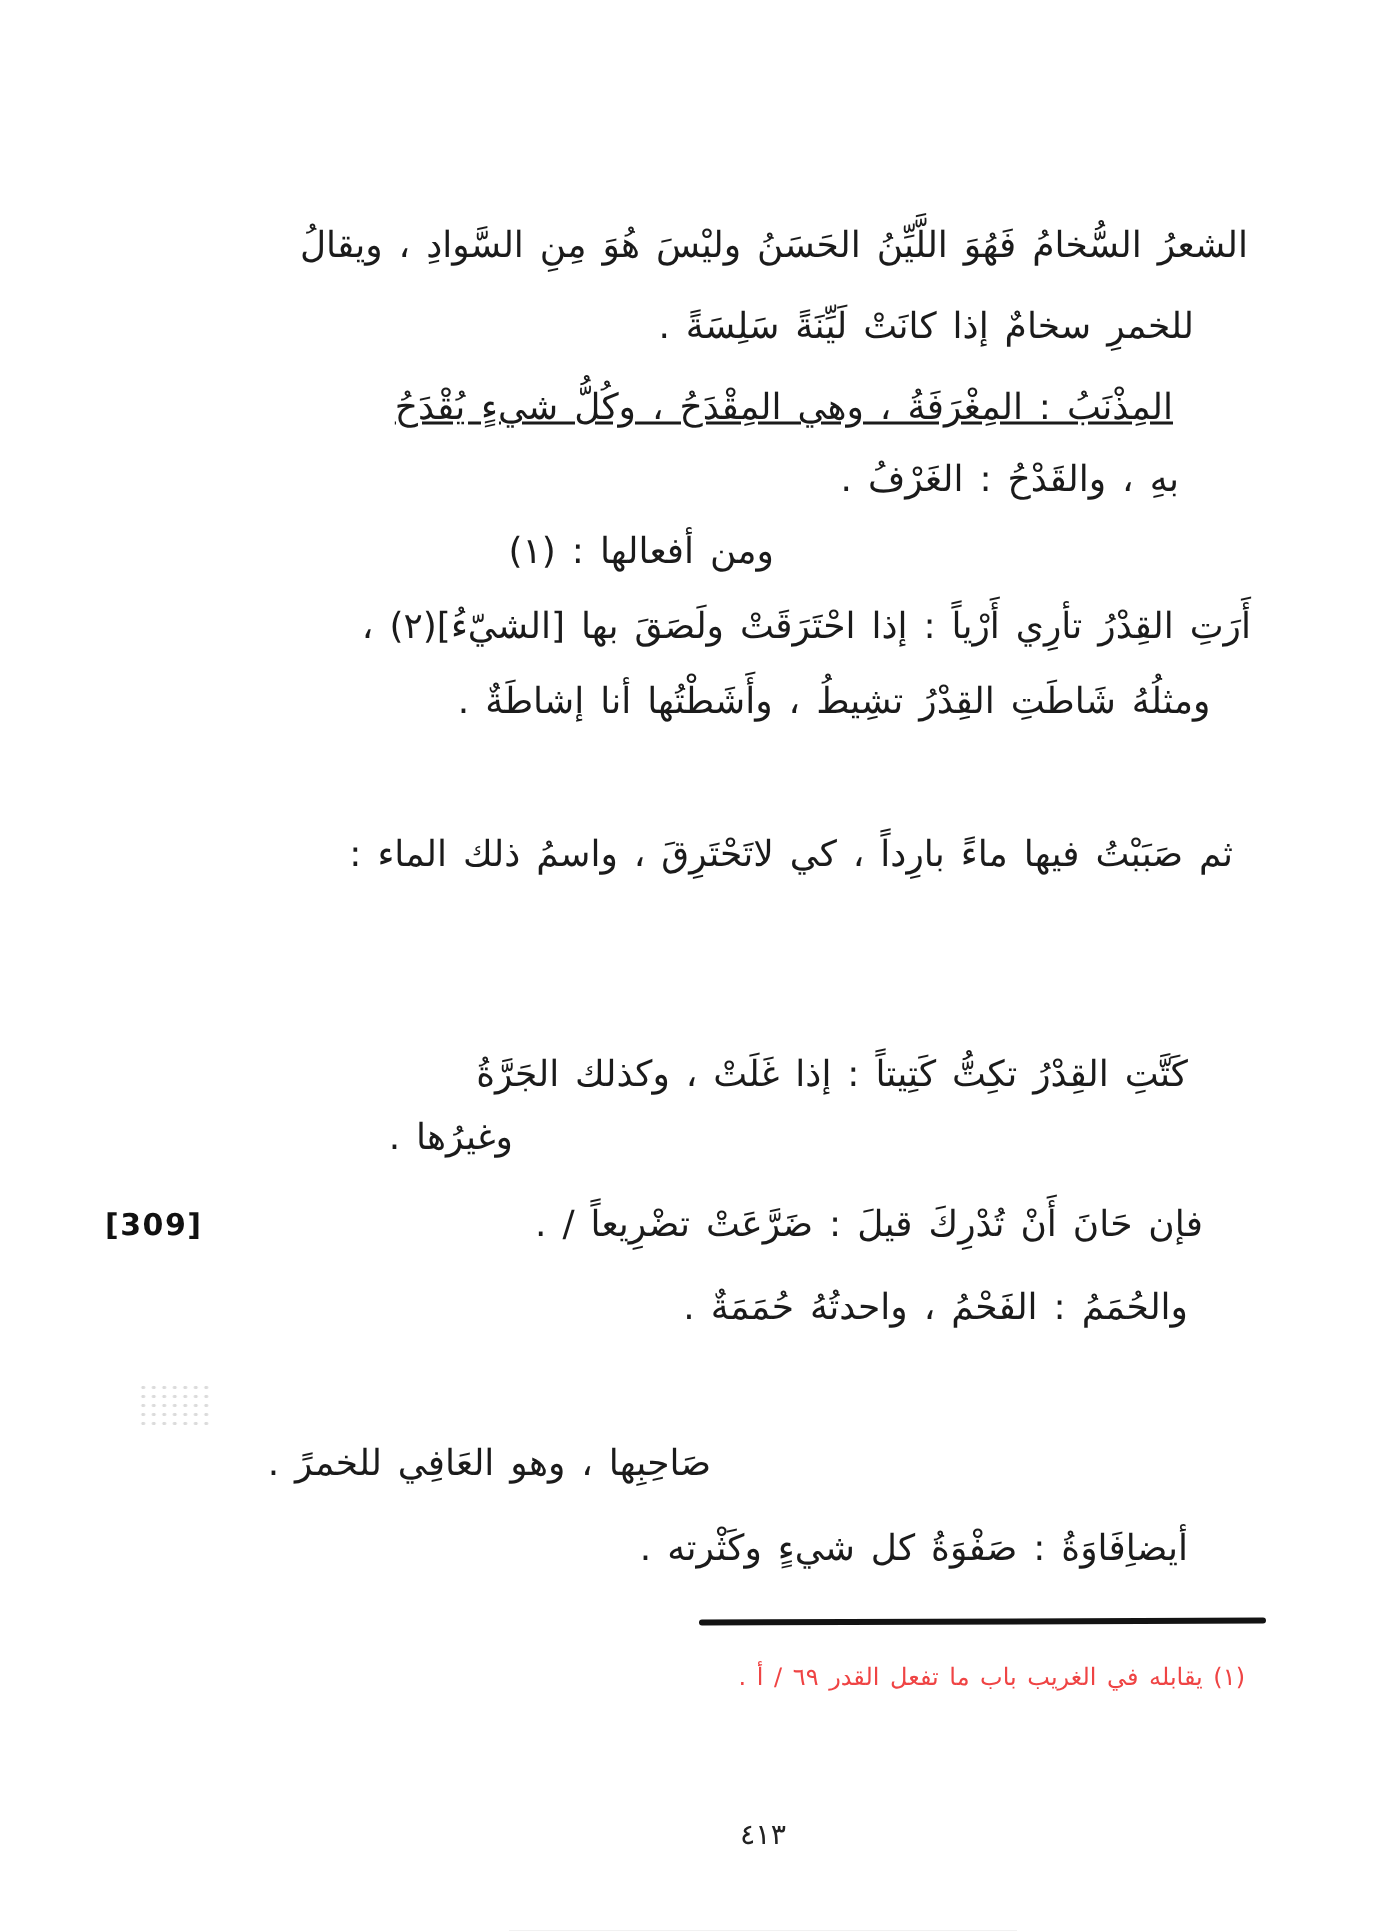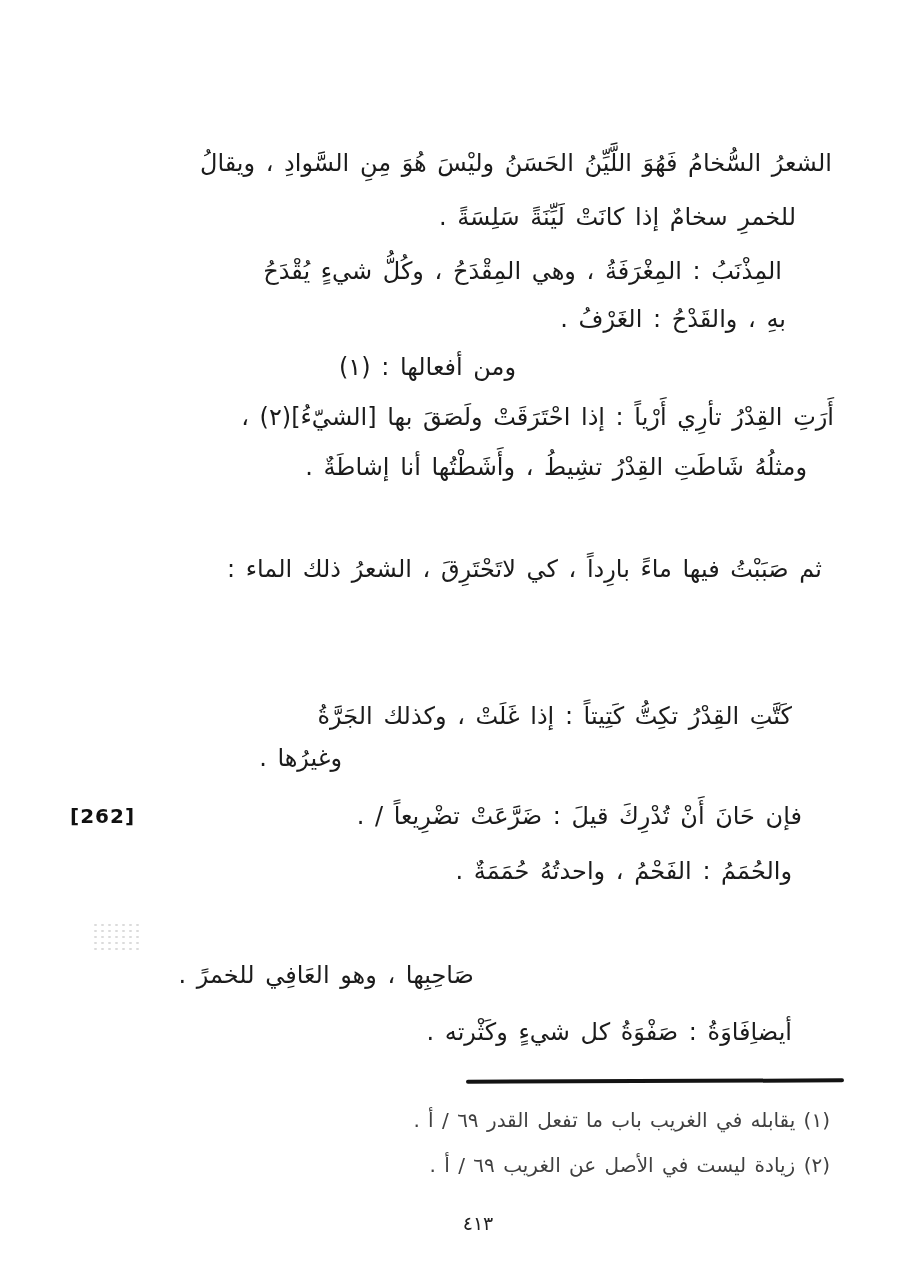--- a/index.html
+++ b/index.html
@@ -24,7 +24,7 @@
   
   .l0 {top:146px;  right:90px;}
   .l1 {top:200px;  right:126px;}
-  .l2 {top:254px;  right:140px;}
+  .l2 {top:254px;  right:140px;text-decoration:underline;}
   .l3 {top:302px;  right:136px;}
   .l4 {top:350px;  right:406px;}
   .l5 {top:400px;  right:88px;}

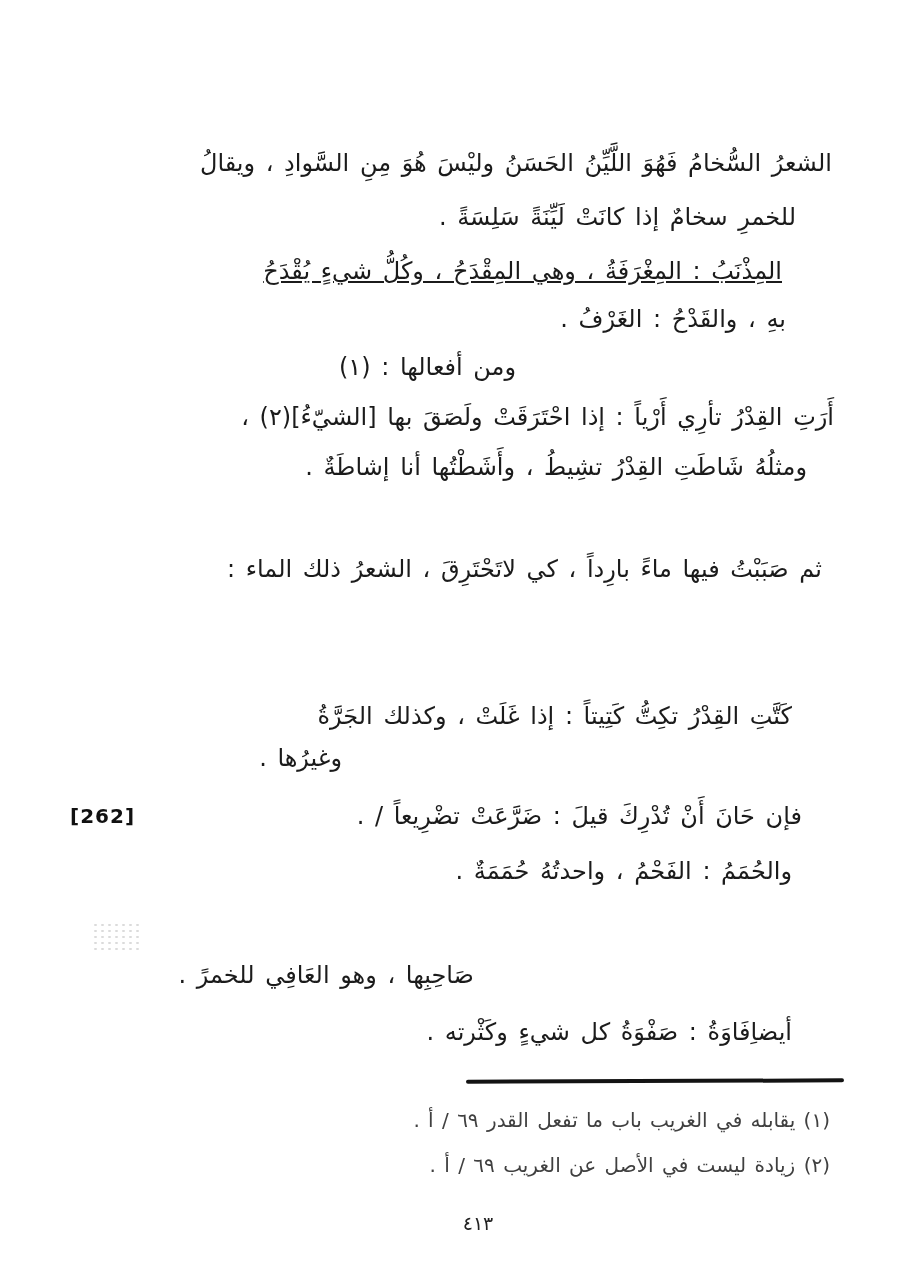--- a/index.html
+++ b/index.html
@@ -103,7 +103,7 @@
   <div class="line l4">ومن أفعالها : (١)</div>
   <div class="line l5">أَرَتِ القِدْرُ تأرِي أَرْياً : إذا احْتَرَقَتْ ولَصَقَ بها [الشيّءُ](٢) ،</div>
   <div class="line l6">ومثلُهُ شَاطَتِ القِدْرُ تشِيطُ ، وأَشَطْتُها أنا إشاطَةٌ .</div>
-  <div class="line l8">ثم صَبَبْتُ فيها ماءً بارِداً ، كي لاتَحْتَرِقَ ، الشعرُ ذلك الماء :</div>
+  <div class="line l8">ثم صَبَبْتُ فيها ماءً بارِداً ، كي لاتَحْتَرِقَ ، واسمُ ذلك الماء :</div>
   <div class="line l11">كَتَّتِ القِدْرُ تكِتُّ كَتِيتاً : إذا غَلَتْ ، وكذلك الجَرَّةُ</div>
   <div class="line l12">وغيرُها .</div>
   <div class="line l13">فإن حَانَ أَنْ تُدْرِكَ قيلَ : ضَرَّعَتْ تضْرِيعاً / .</div>

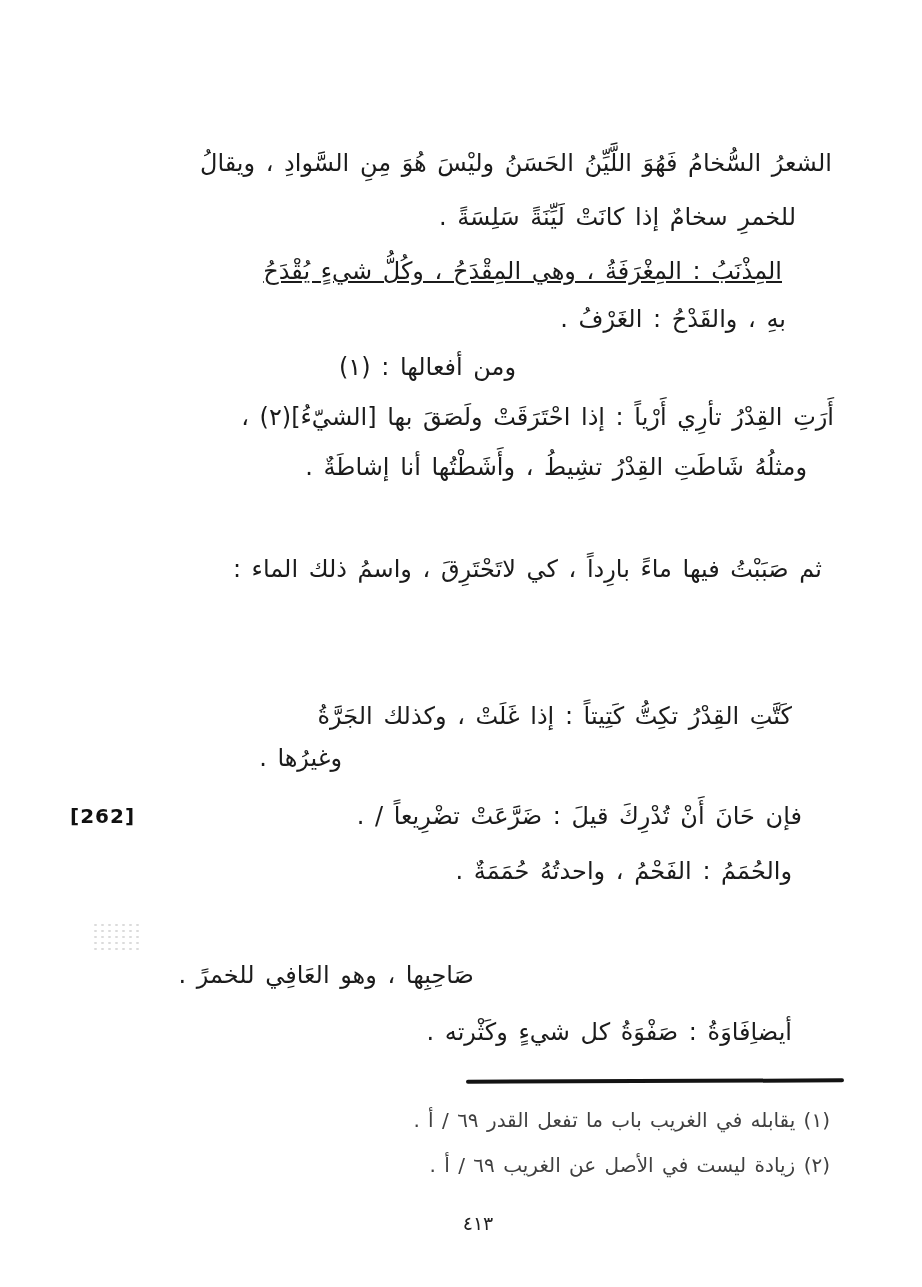--- a/index.html
+++ b/index.html
@@ -111,7 +111,7 @@
   <div class="line l16">صَاحِبِها ، وهو العَافِي للخمرً .</div>
   <div class="line l17">أيضاِفَاوَةُ : صَفْوَةُ كل شيءٍ وكَثْرته .</div>
 
-  <div class="folio">[262]</div>
+  <div class="folio">[309]</div>
 
   <div class="smudge"></div>
 

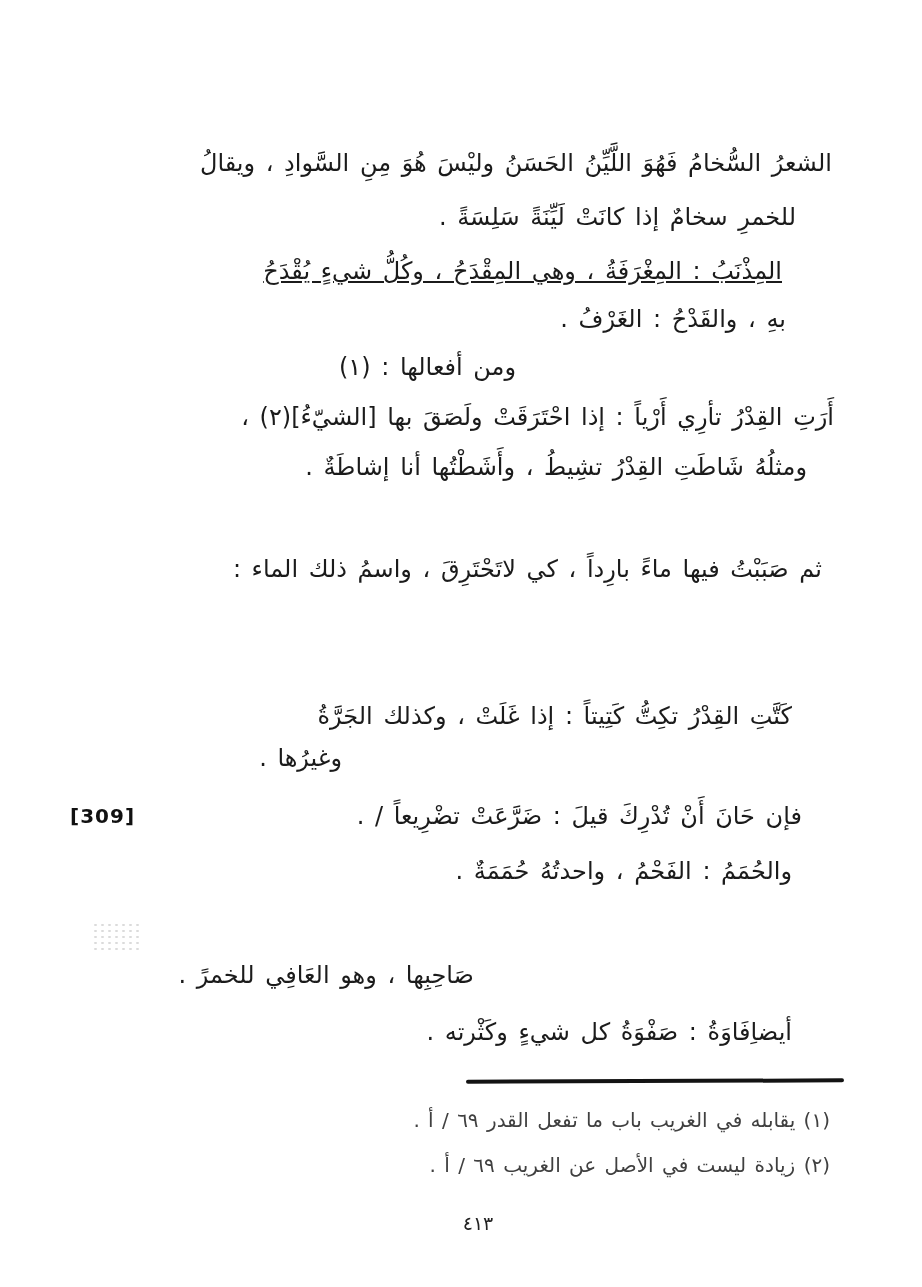--- a/index.html
+++ b/index.html
@@ -63,9 +63,9 @@
     position:absolute;
     direction:rtl;
     white-space:nowrap;
-    font-size:20px;
+    font-size:16px;
     word-spacing:2px;
-    color:#404040;
+    color:#ef4444;
   }
   .f0{top:1108px; right:92px;}
   .f1{top:1153px; right:92px;}

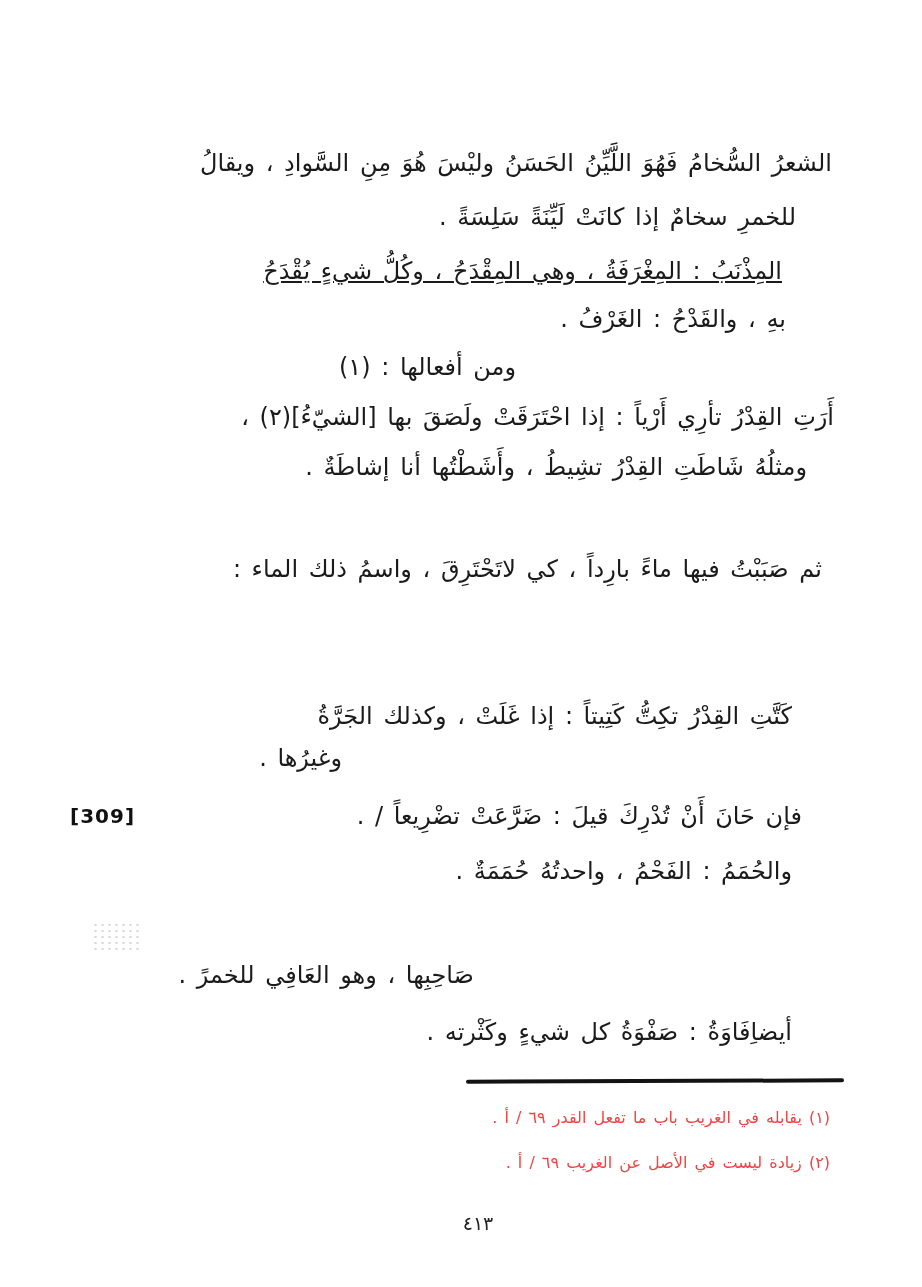--- a/index.html
+++ b/index.html
@@ -118,7 +118,6 @@
   <div class="fn-rule"></div>
 
   <div class="footnote f0">(١) يقابله في الغريب باب ما تفعل القدر ٦٩ / أ .</div>
-  <div class="footnote f1">(٢) زيادة ليست في الأصل عن الغريب ٦٩ / أ .</div>
 
   <div class="pagenum">٤١٣</div>
 

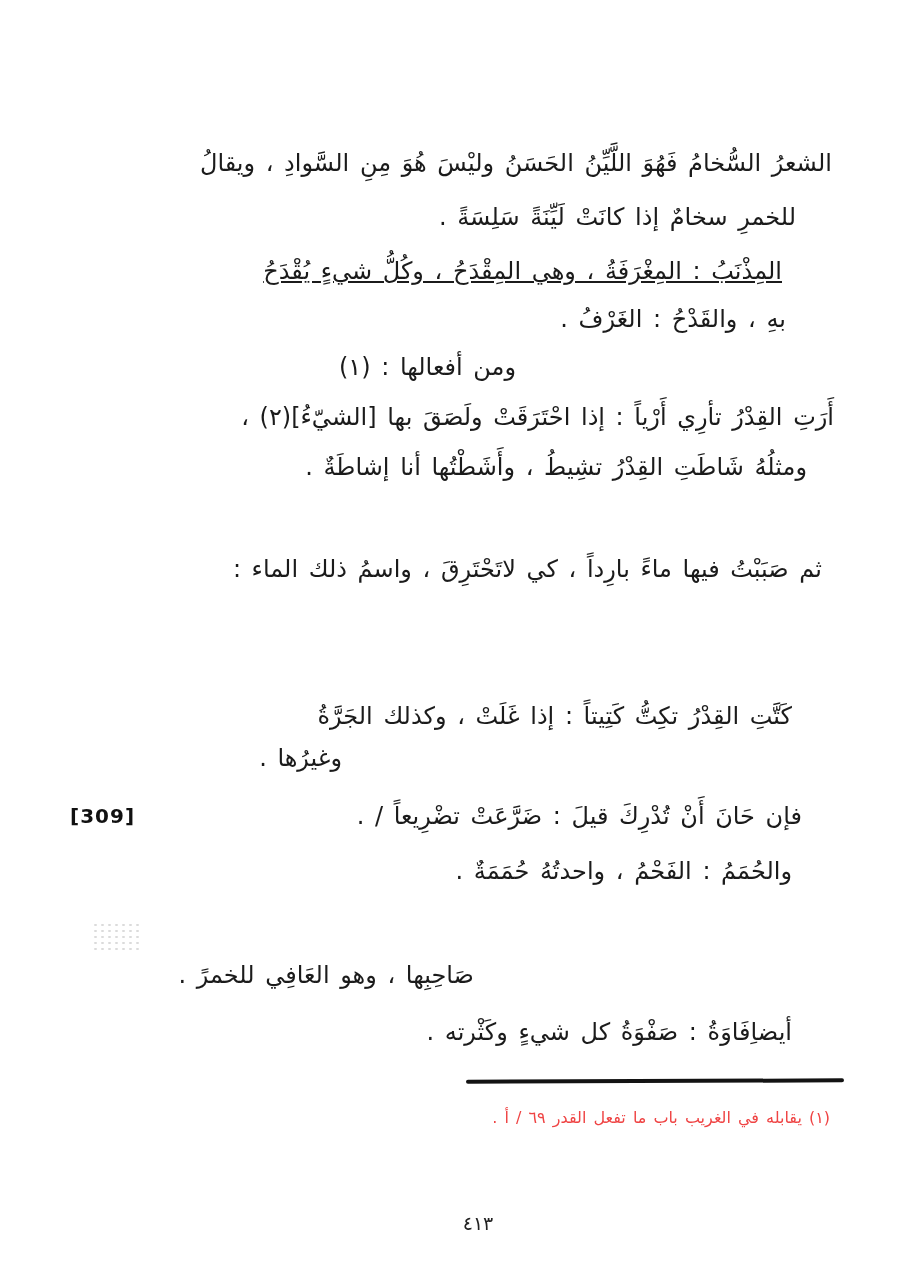--- a/index.html
+++ b/index.html
@@ -72,9 +72,9 @@
   
   .pagenum{
     position:absolute;
-    top:1212px; left:408px;
+    top:1212px; left:384px;
     width:140px;
-    text-align:center;
+    text-align:right;
     direction:rtl;
     font-size:19px;
     letter-spacing:6px;

